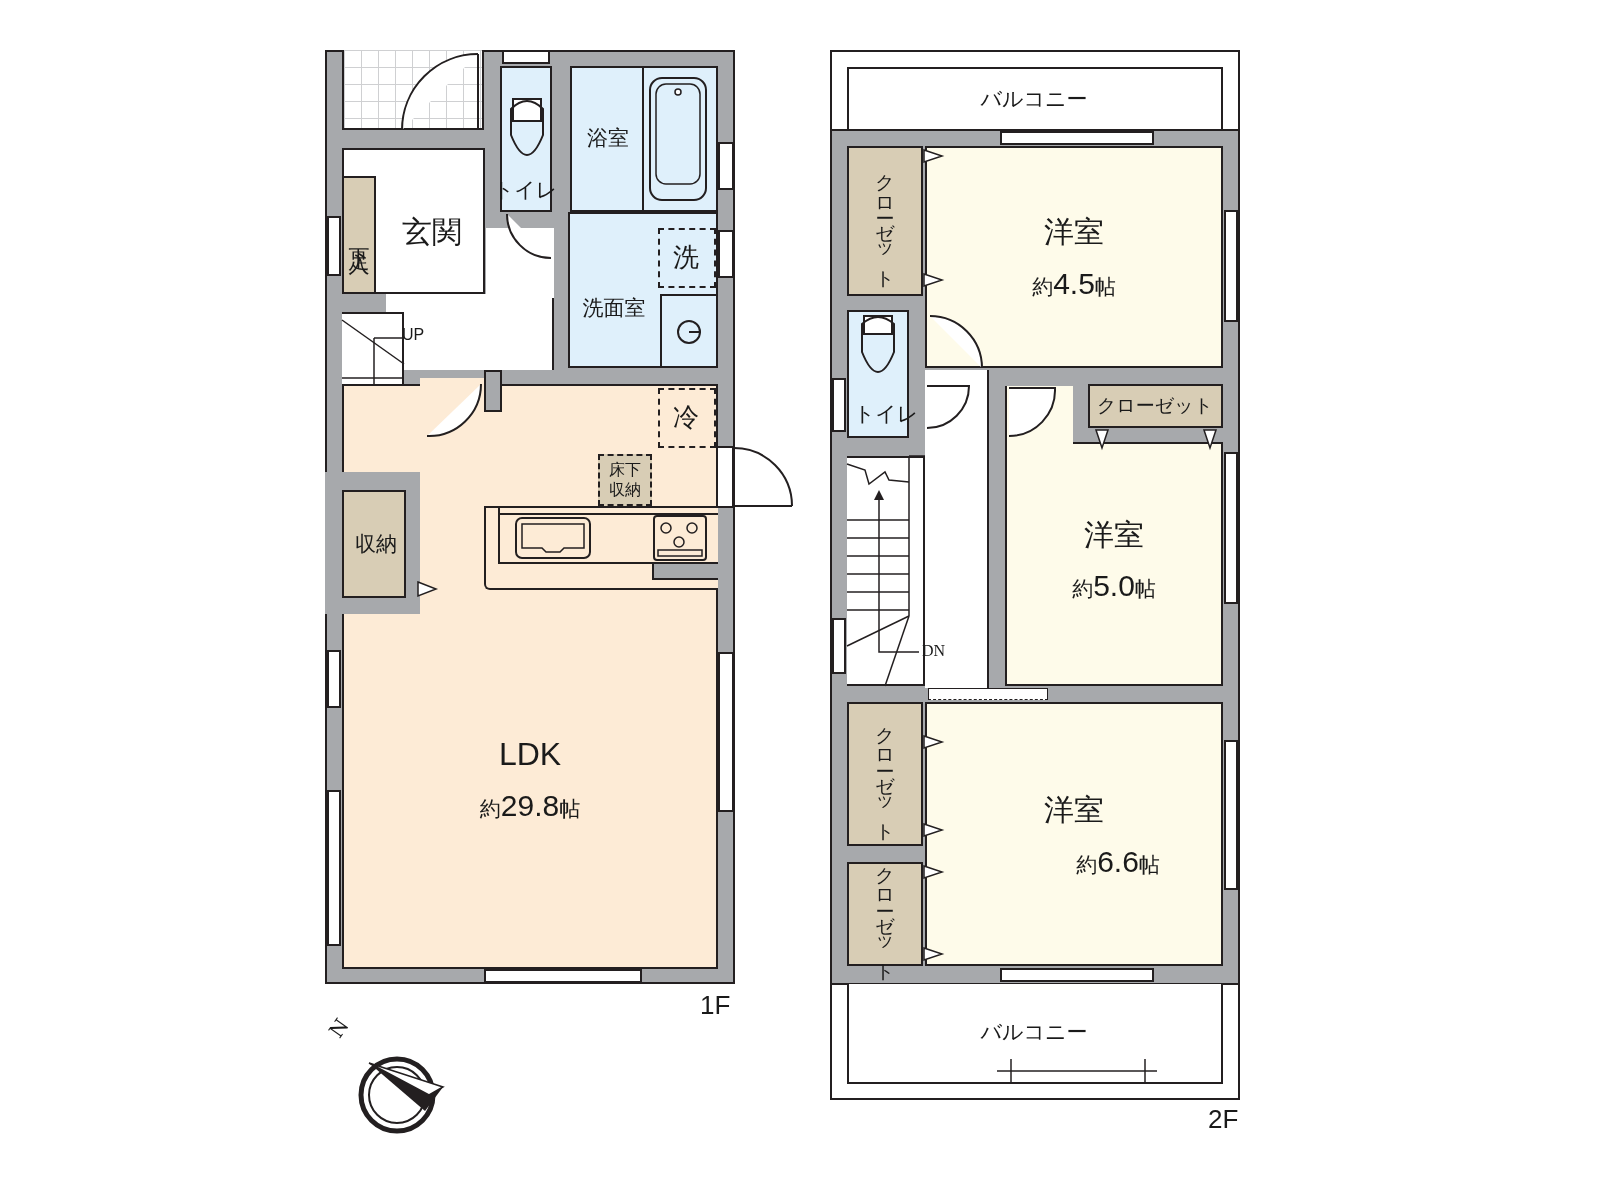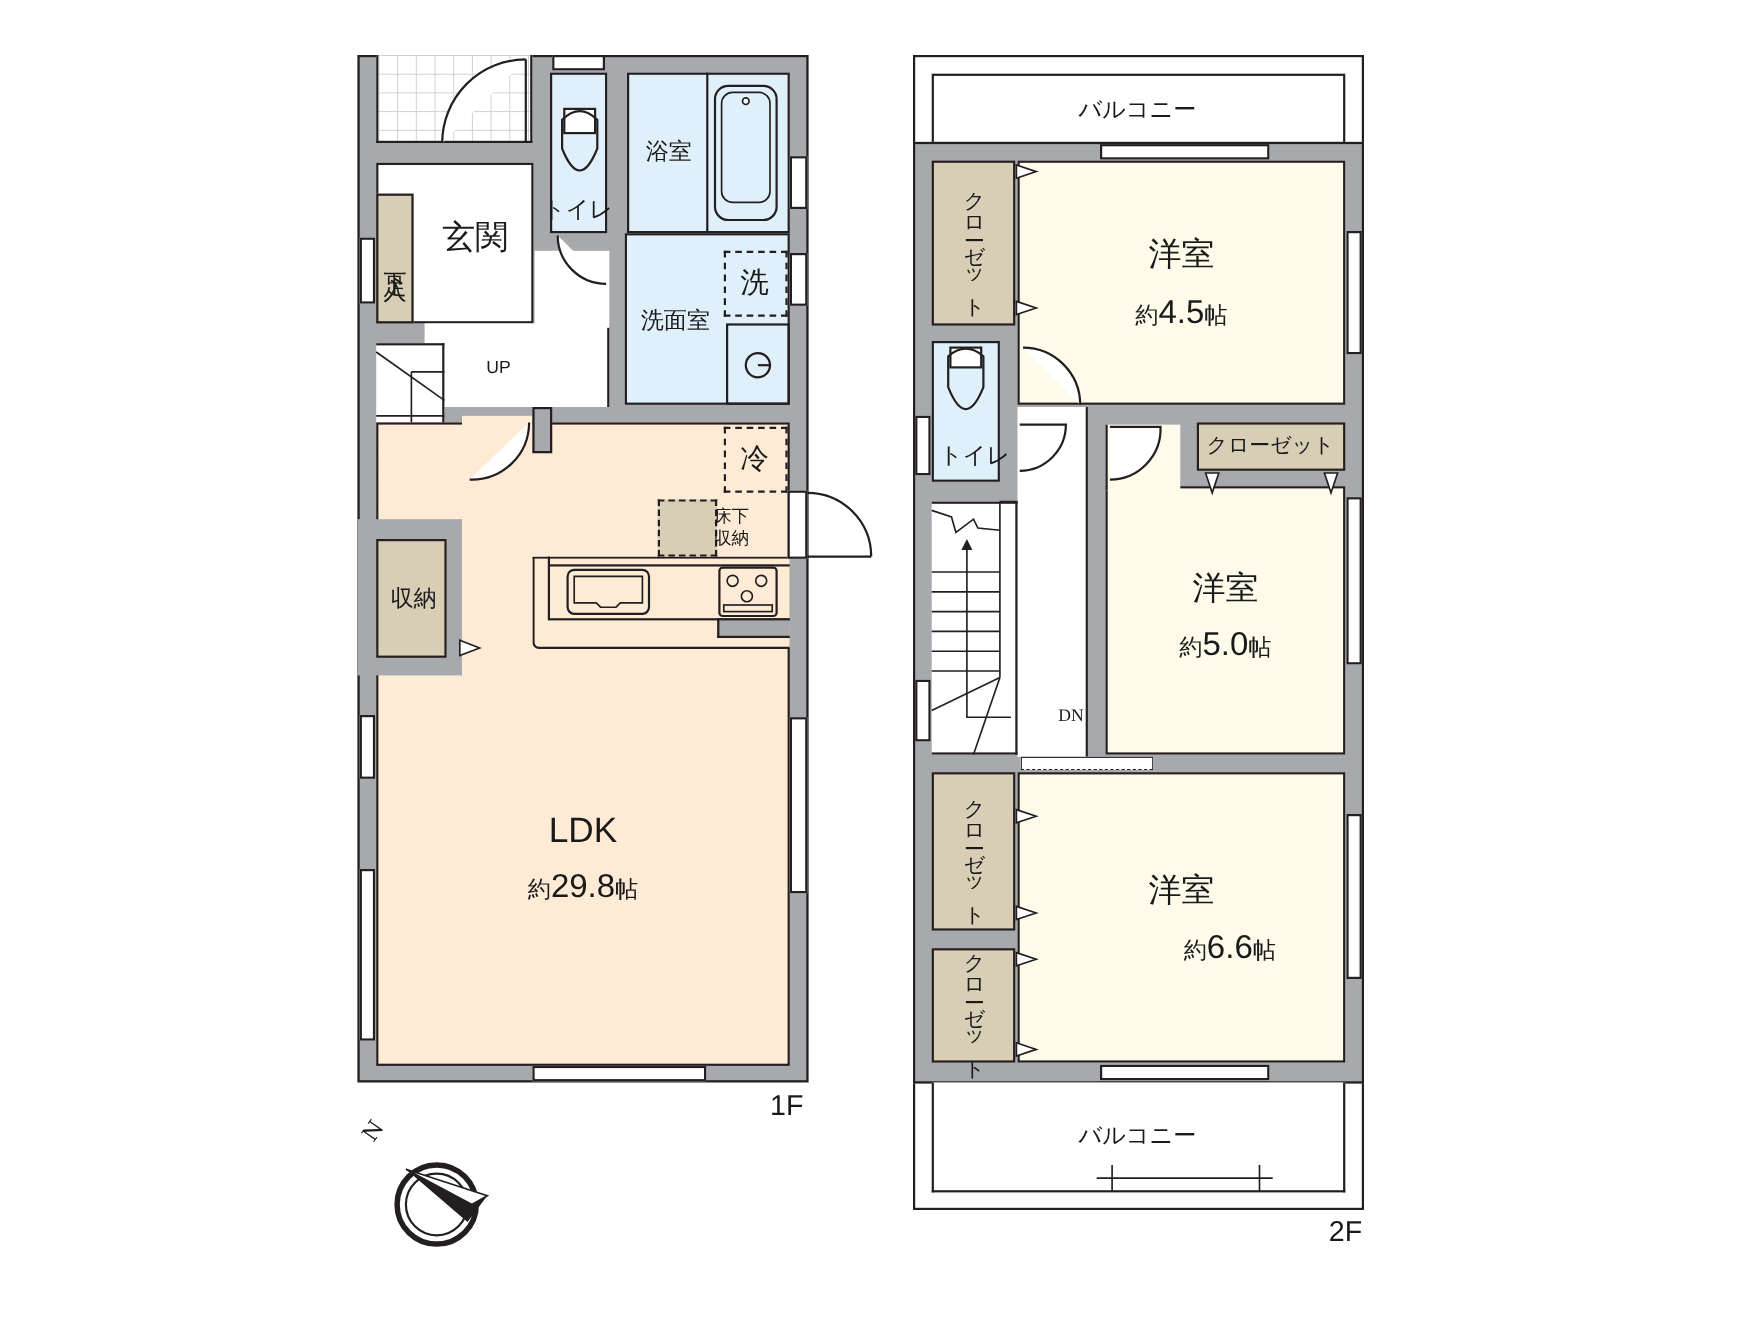--- a/index.html
+++ b/index.html
@@ -41,7 +41,7 @@
   </svg>
 
   <div class="abs room white" style="left:342px;top:148px;width:143px;height:146px;"></div>
-  <div class="lbl big" style="left:432px;top:216px;text-align:right;">玄関</div>
+  <div class="lbl big" style="left:432px;top:232px;text-align:right;">玄関</div>
 
   <div class="abs room closet" style="left:342px;top:176px;width:34px;height:118px;"></div>
   <div class="lbl med vert" style="left:359px;top:235px;">下足入</div>

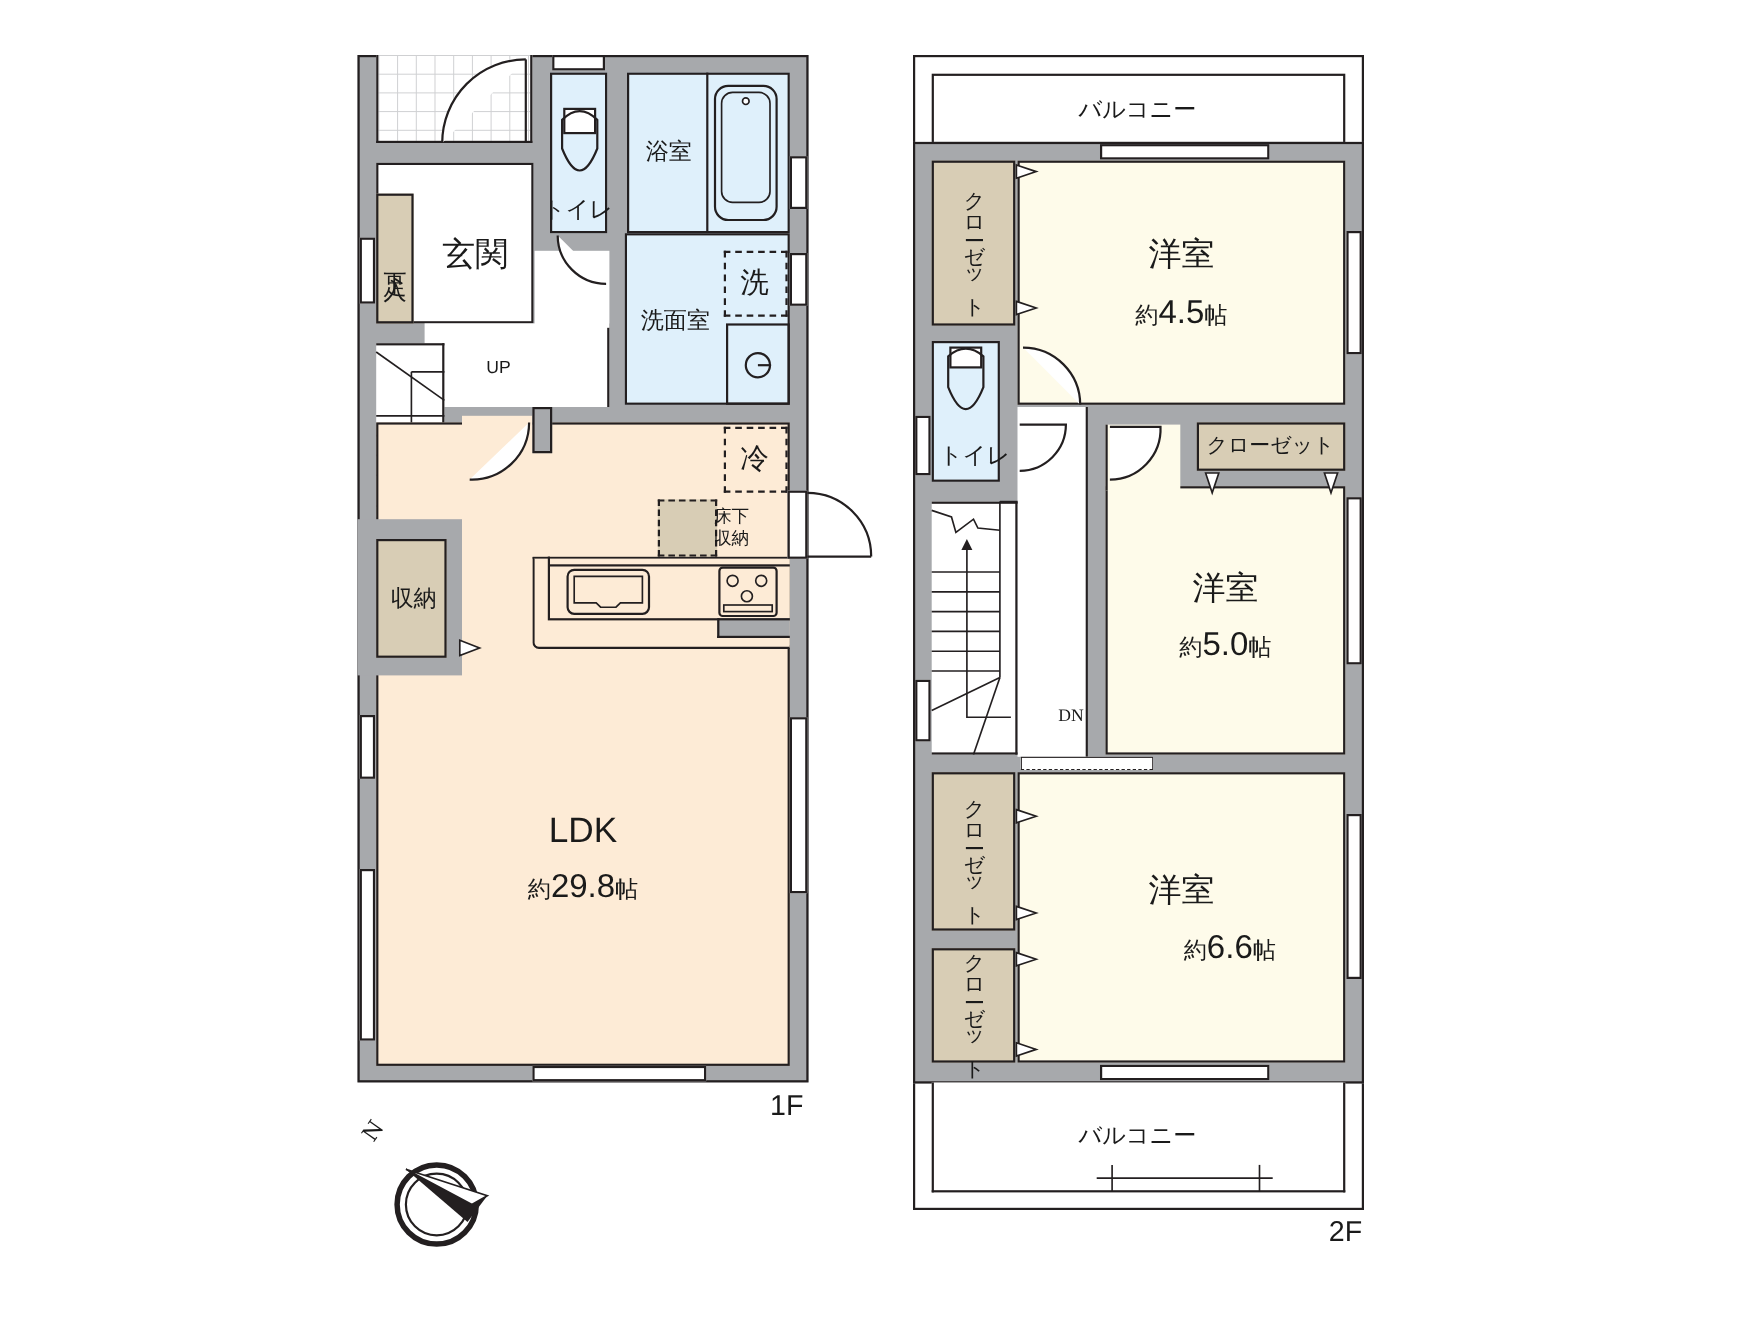--- a/index.html
+++ b/index.html
@@ -76,7 +76,7 @@
     <circle cx="14" cy="14" r="11" fill="none" stroke="#231f20" stroke-width="2"></circle>
     <line x1="14" y1="14" x2="26" y2="14" stroke="#231f20" stroke-width="2"></line>
   </svg>
-  <div class="lbl med" style="left:614px;top:291px;">洗面室</div>
+  <div class="lbl med" style="left:614px;top:308px;">洗面室</div>
 
   <div class="abs white" style="left:342px;top:312px;width:62px;height:160px;border:2px solid #231f20;border-left:none;"></div>
   <svg style="left:342px;top:312px;" width="64" height="162">

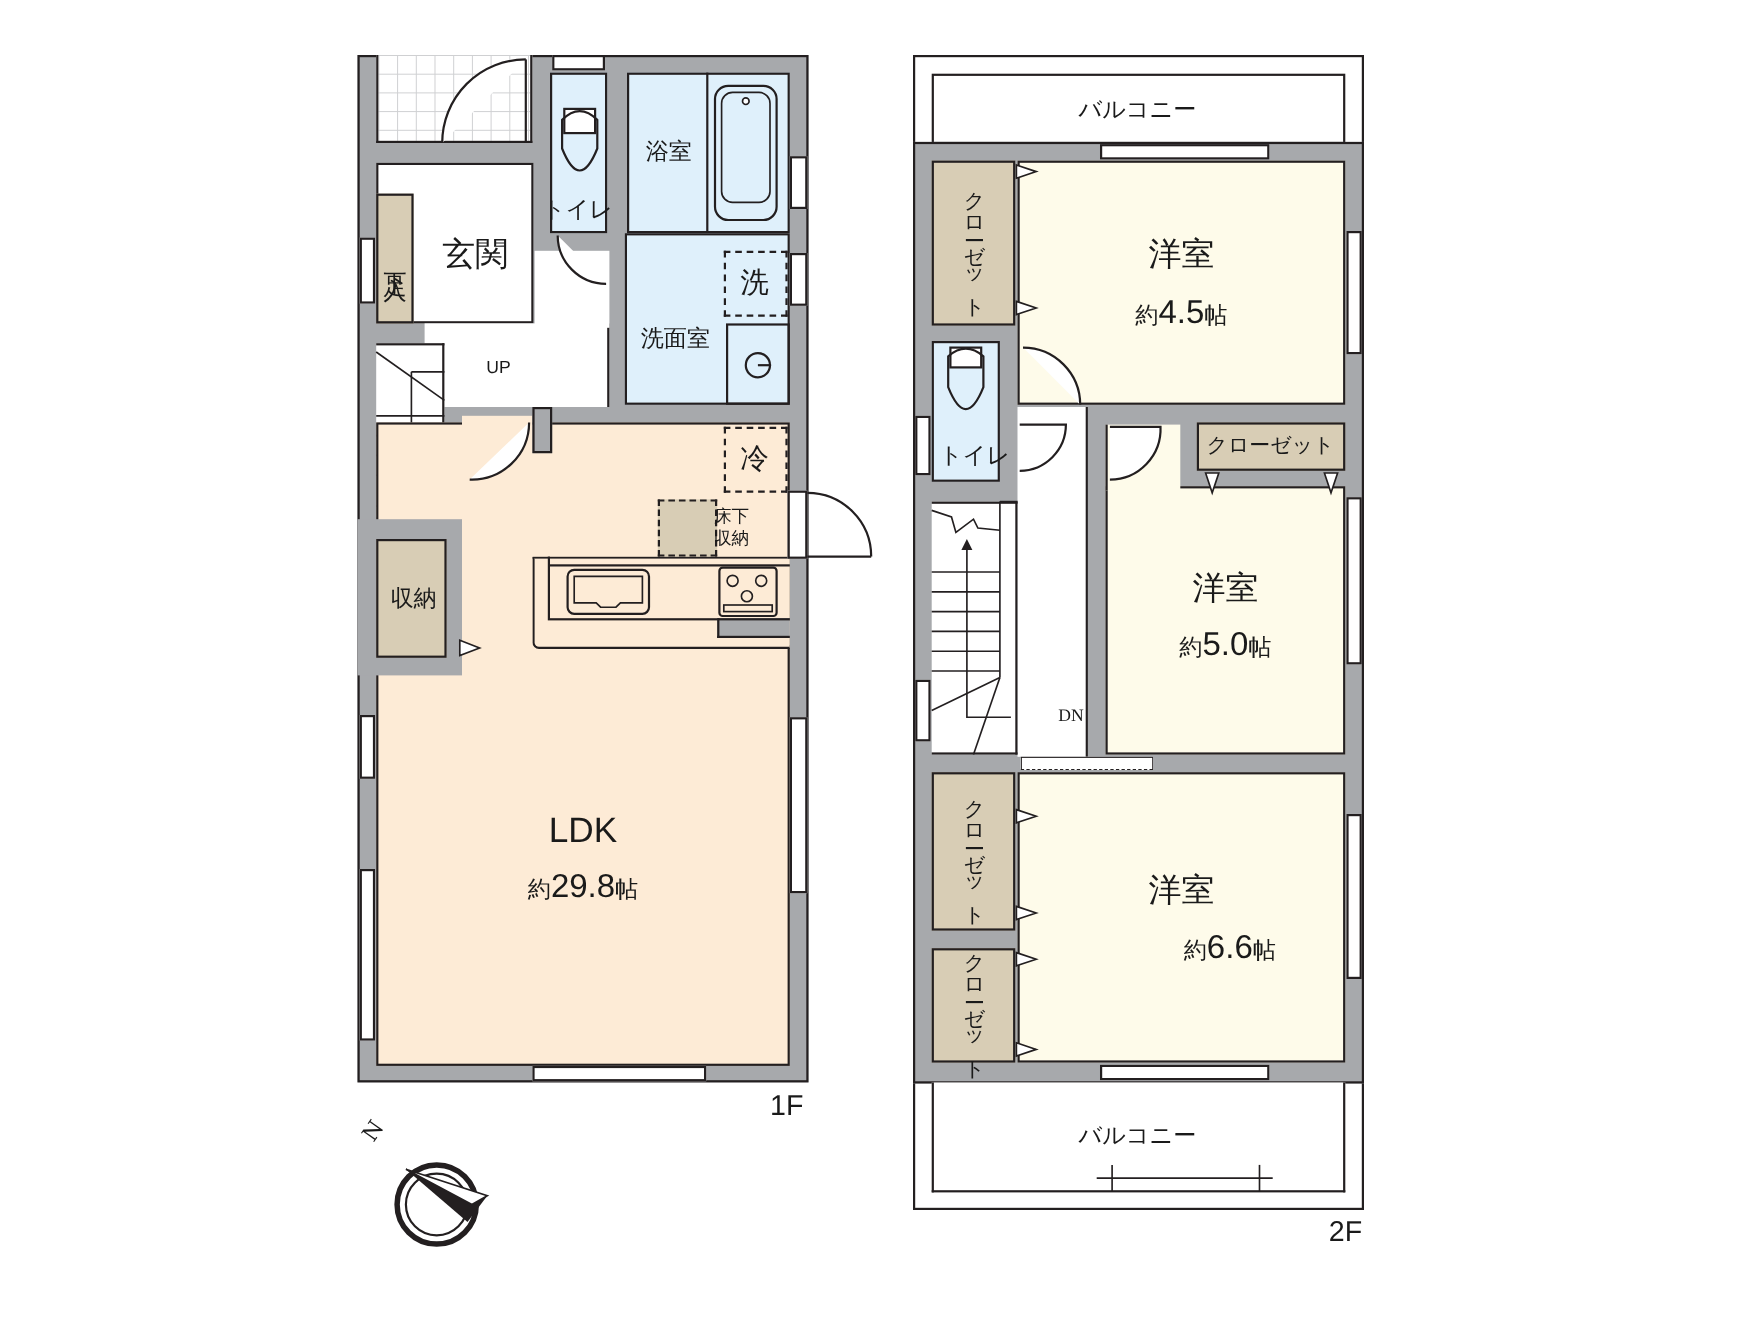--- a/index.html
+++ b/index.html
@@ -17,7 +17,7 @@
   .lbl { position:absolute; white-space:nowrap; transform:translate(-50%,-50%); text-align:center; line-height:1.05; }
   .big { font-size:30px; }
   .med { font-size:21px; }
-  .sm  { font-size:16px;margin-left:40px; }
+  .sm  { font-size:16px; }
   .area { font-size:21px; }
   .area b { font-size:30px; font-weight:normal; font-family:"Liberation Sans", sans-serif; }
   .vert { writing-mode:vertical-rl; text-orientation:upright; letter-spacing:2px; }

